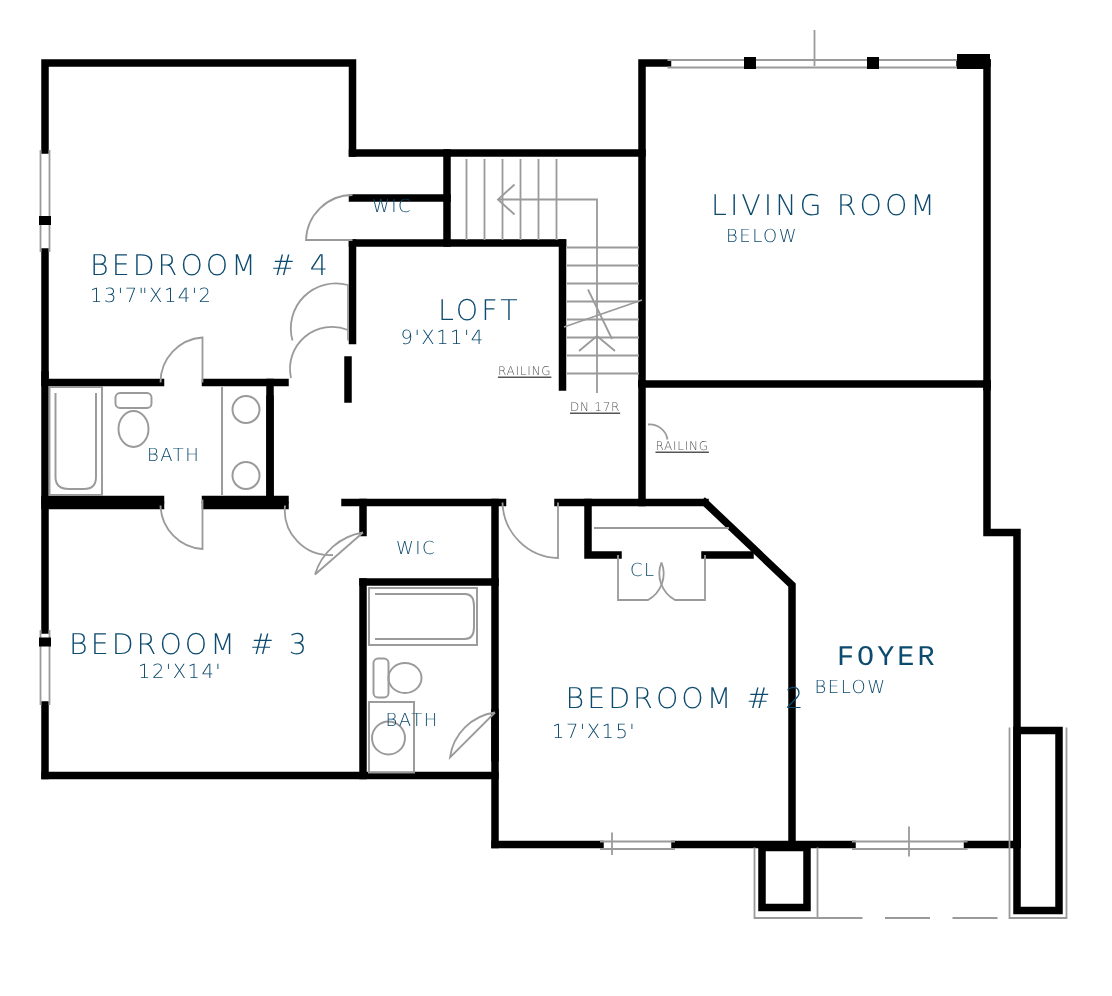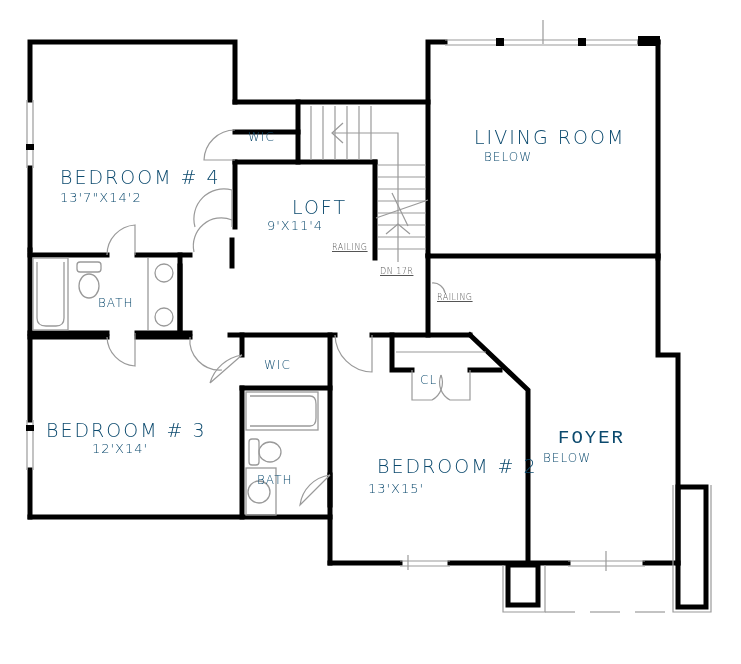--- a/index.html
+++ b/index.html
@@ -209,7 +209,7 @@
 <div class="lbl small" style="left:257px;top:473px;">BATH</div>
 
 <div class="lbl room-name" style="left:338px;top:455px;margin-left:39px;">BEDROOM # 2</div>
-<div class="lbl room-dim" style="left:368px;top:481px;">13'X15'</div>
+<div class="lbl room-dim" style="left:368px;top:481px;">17'X15'</div>
 
 <div class="lbl room-name" style="left:558px;top:427px;font-family:Liberation Mono, monospace;">FOYER</div>
 <div class="lbl small" style="left:543px;top:451px;">BELOW</div>

